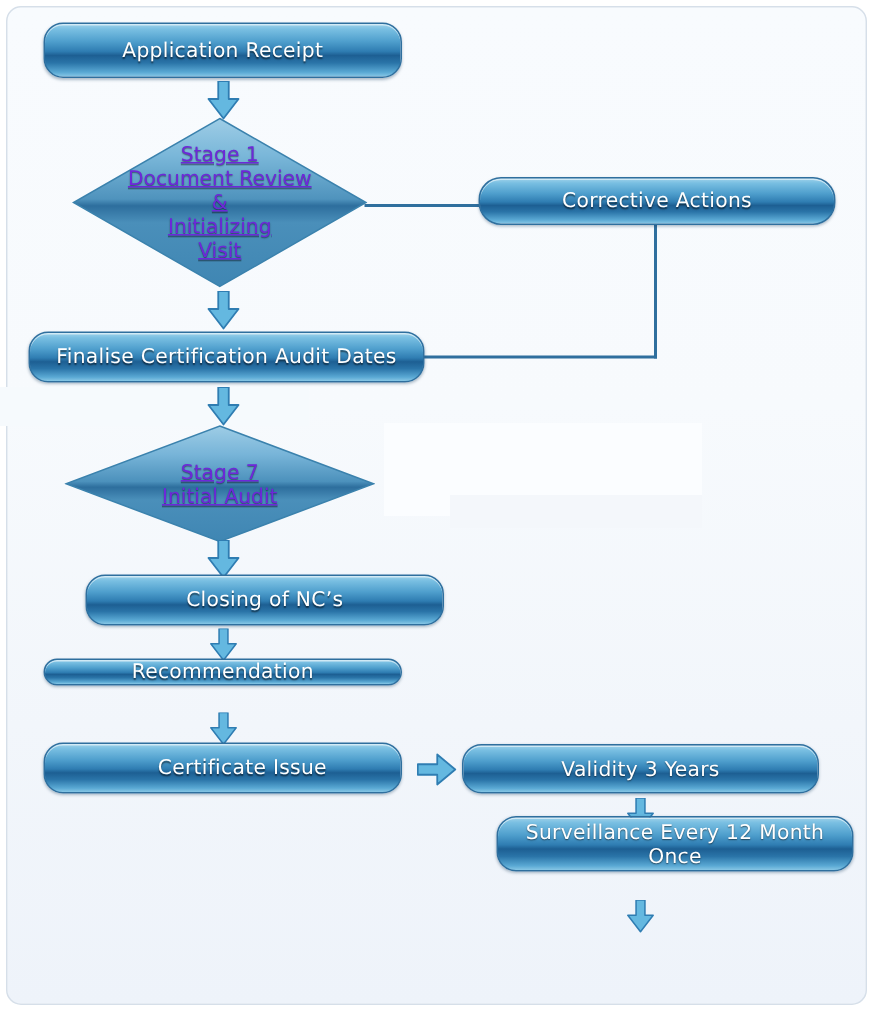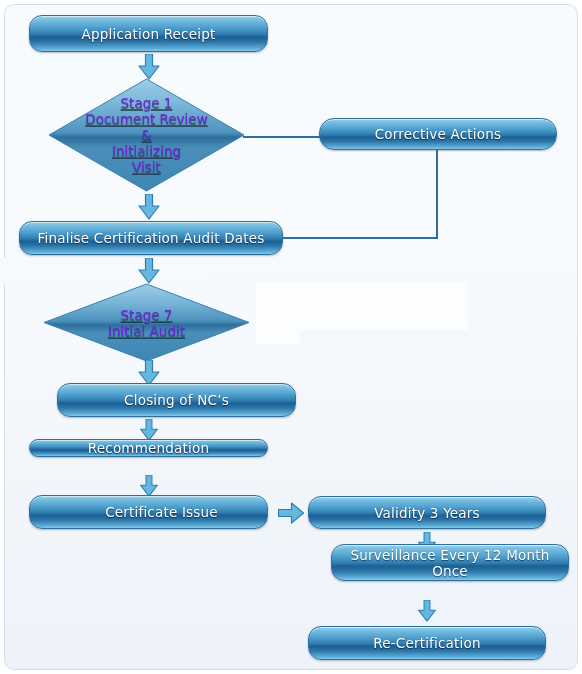--- a/index.html
+++ b/index.html
@@ -261,9 +261,6 @@
     </svg>
   </div>
 
-  <div class="node box" style="left:308px; top:626px; width:238px; height:34px;">
-    <span>Re-Certification</span>
-  </div>
 
 </div>
 

